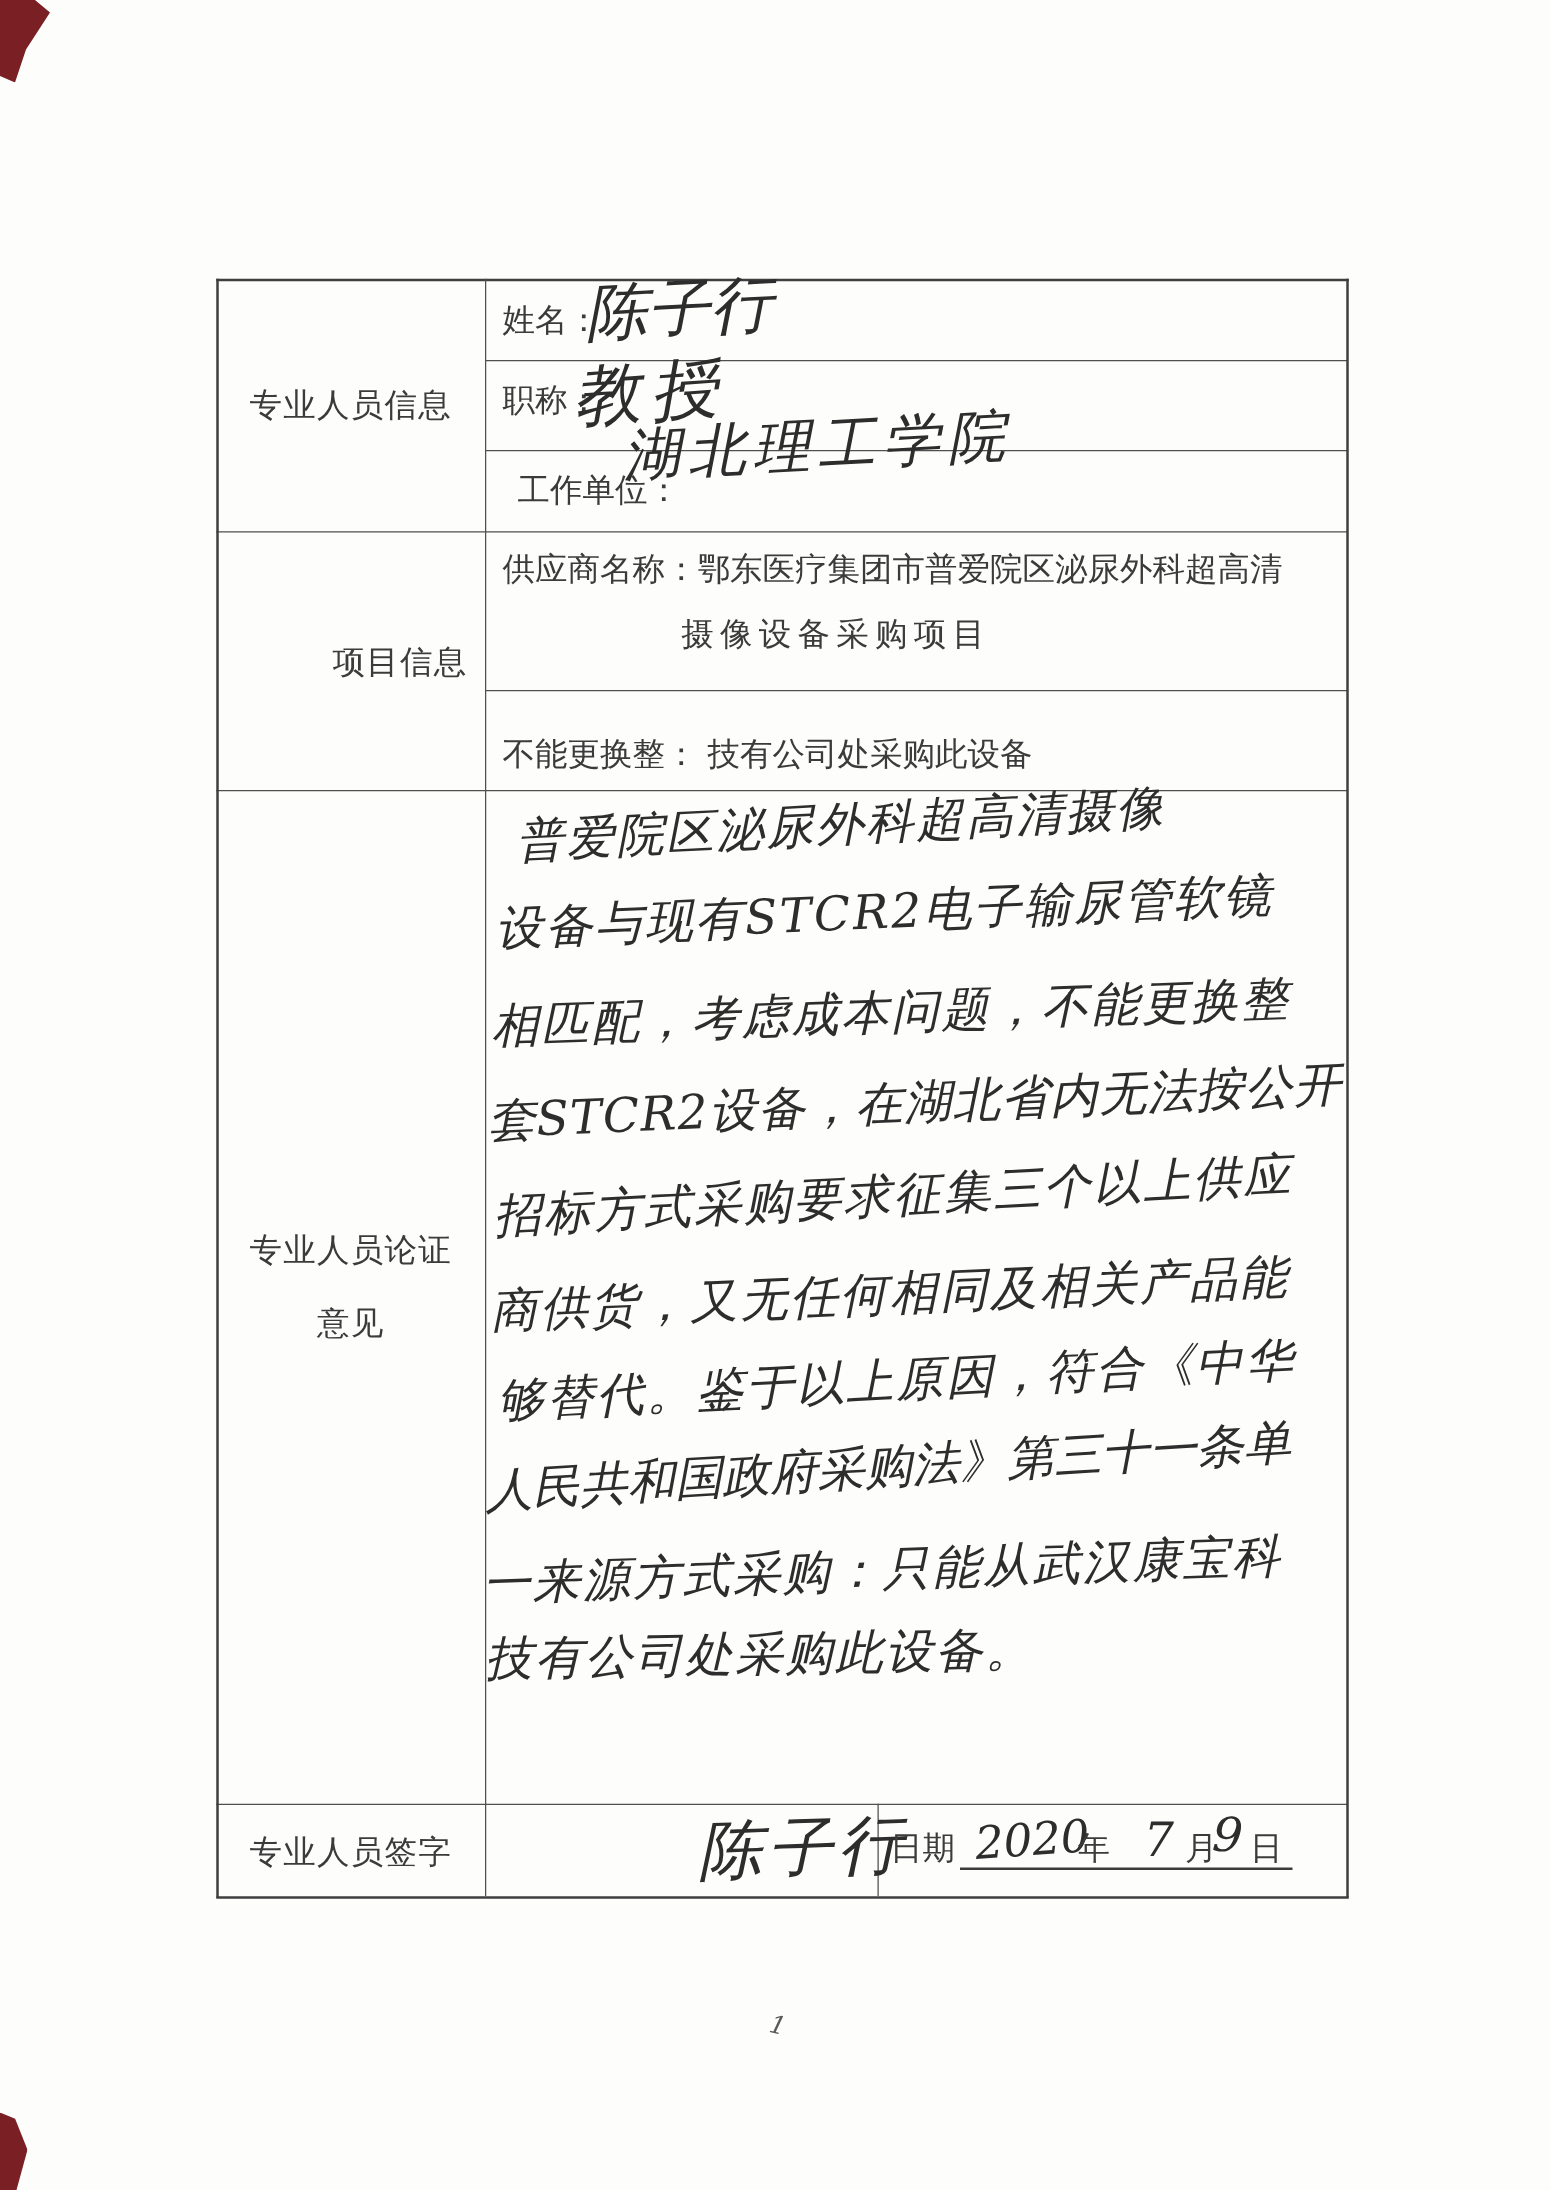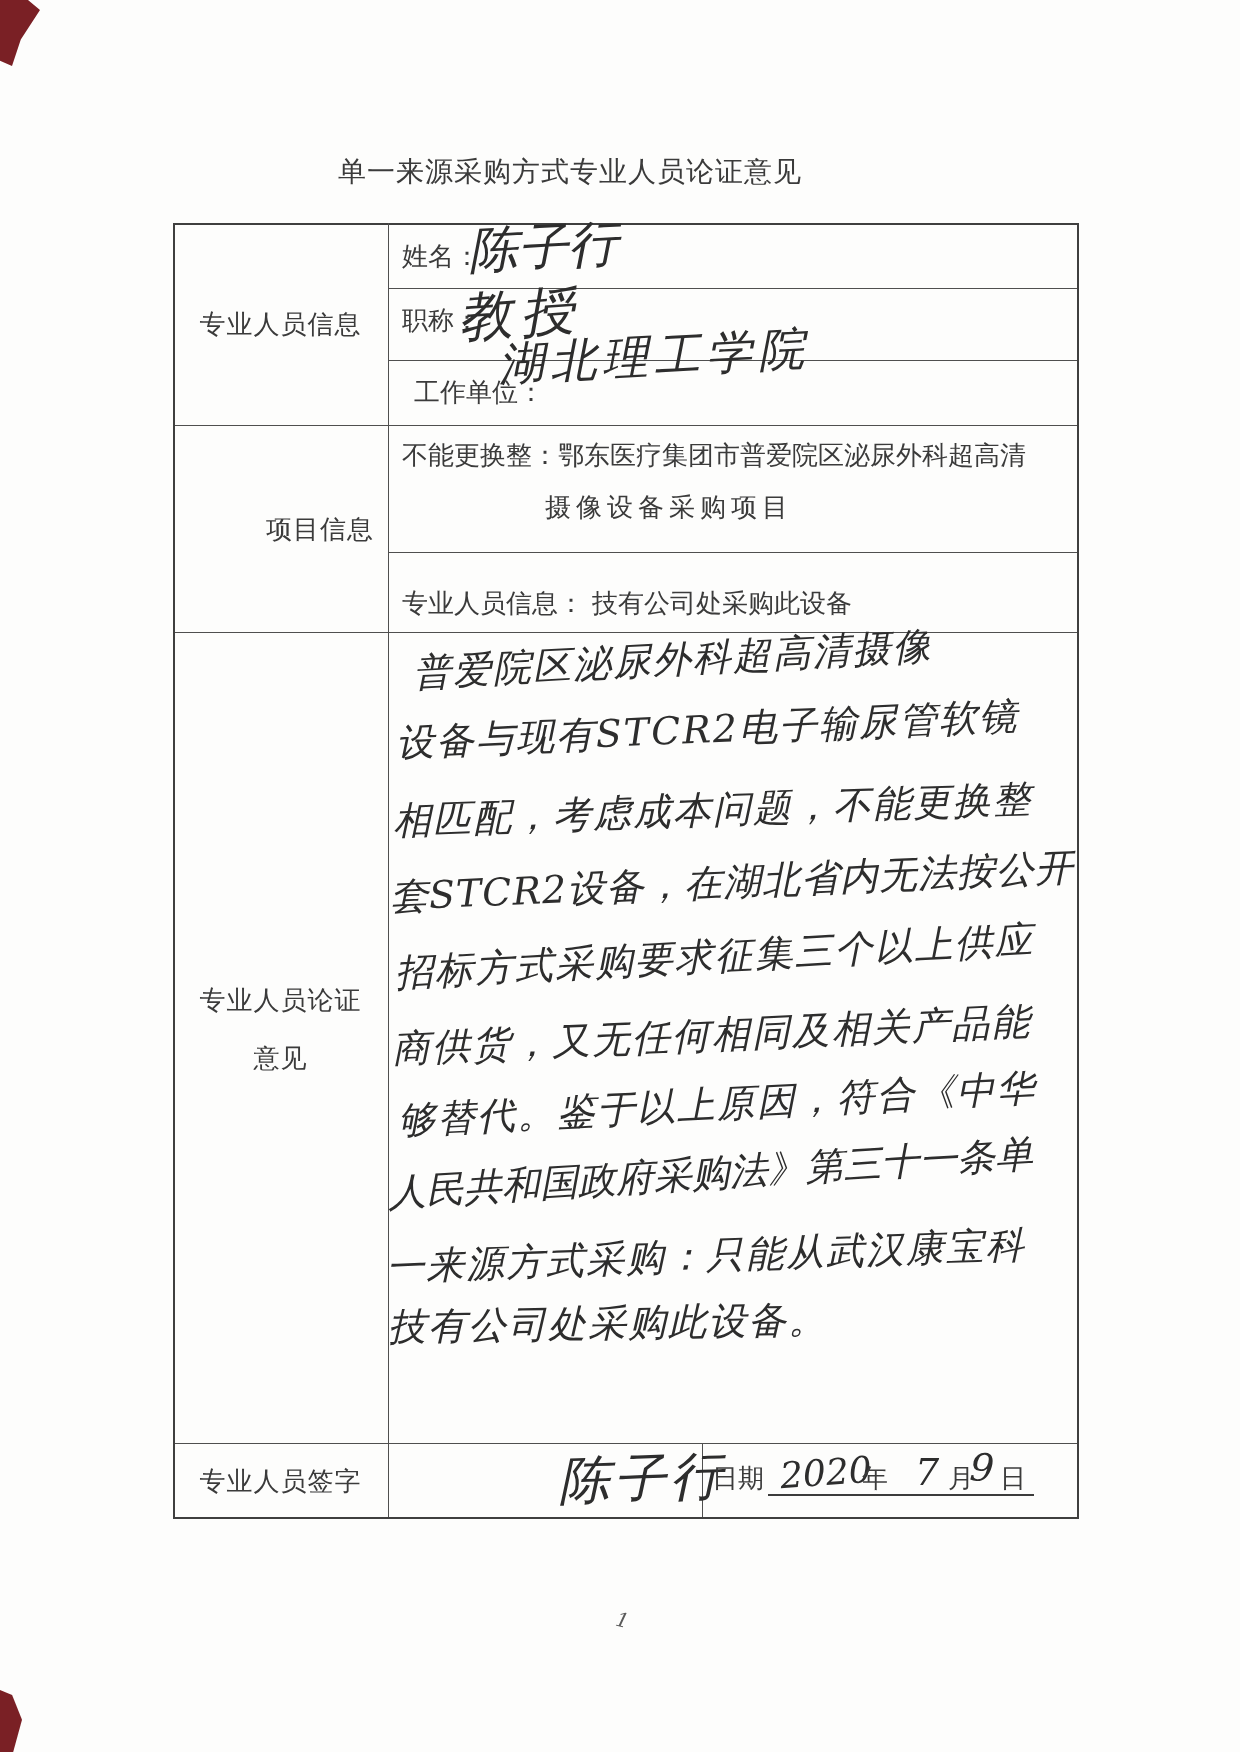--- a/index.html
+++ b/index.html
@@ -32,7 +32,6 @@
   <div class="abs corner-mark" style="left:0;top:0;width:40px;height:66px;clip-path:polygon(0 0,70% 0,100% 15%,52% 60%,30% 100%,0 92%);"></div>
   <div class="abs corner-mark" style="left:0;top:1690px;width:22px;height:62px;clip-path:polygon(0 0,55% 8%,100% 48%,60% 100%,0 100%);"></div>
 
-  <div class="abs print" style="left:270px;top:155px;width:600px;text-align:center;font-size:28px;letter-spacing:1px;">单一来源采购方式专业人员论证意见</div>
 
   <div>
     <div class="hline outer" style="left:173px;top:223px;width:906px;"></div>

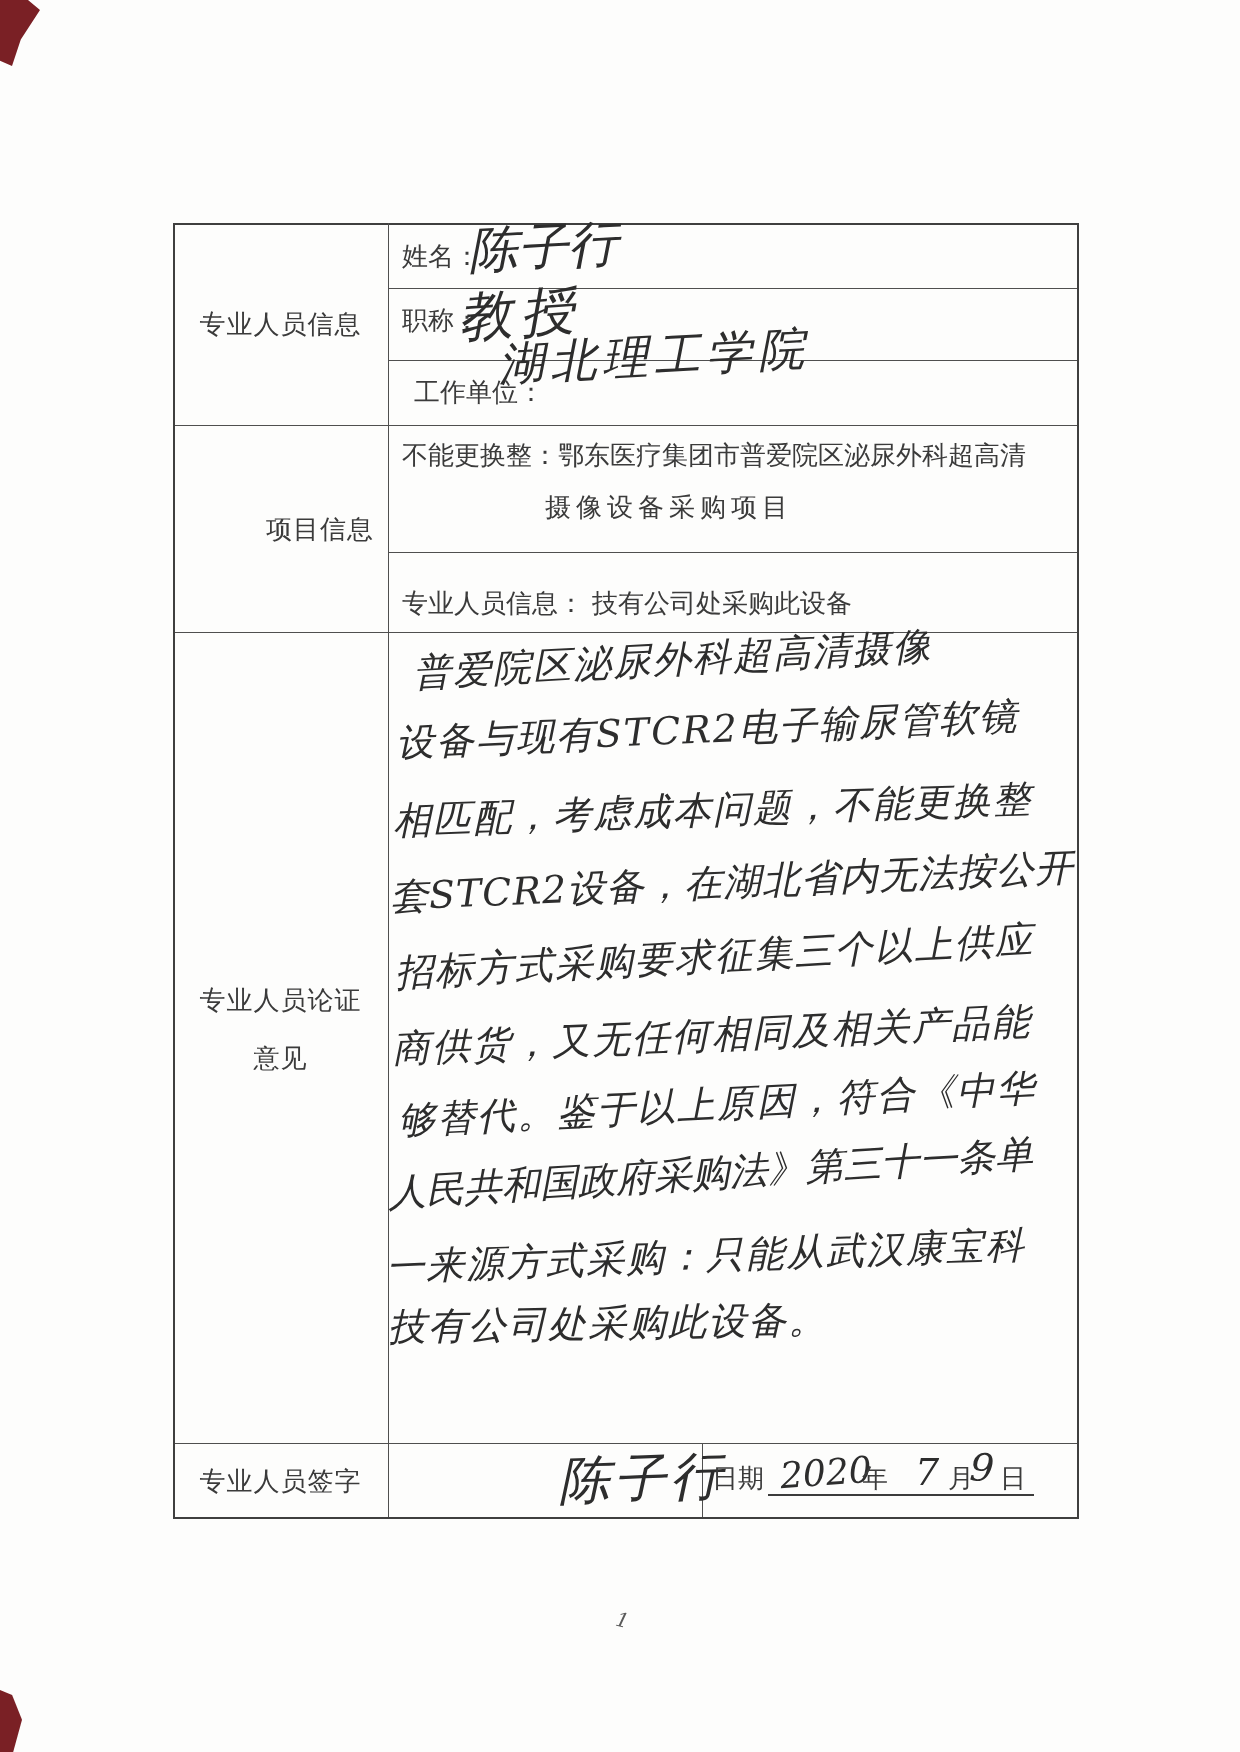--- a/index.html
+++ b/index.html
@@ -61,7 +61,7 @@
   <div>
     <div class="abs print col-header" style="left:159px;top:514px;text-align:right;">项目信息</div>
     <div class="abs print" style="left:402px;top:440px;">
-      <span>不能更换整：</span><span>鄂东医疗集团市普爱院区泌尿外科超高清</span>
+      <span>供应商名称：</span><span>鄂东医疗集团市普爱院区泌尿外科超高清</span>
     </div>
     <div class="abs print" style="left:545px;top:492px;letter-spacing:5px;">摄像设备采购项目</div>
     <div class="abs print" style="left:402px;top:588px;">

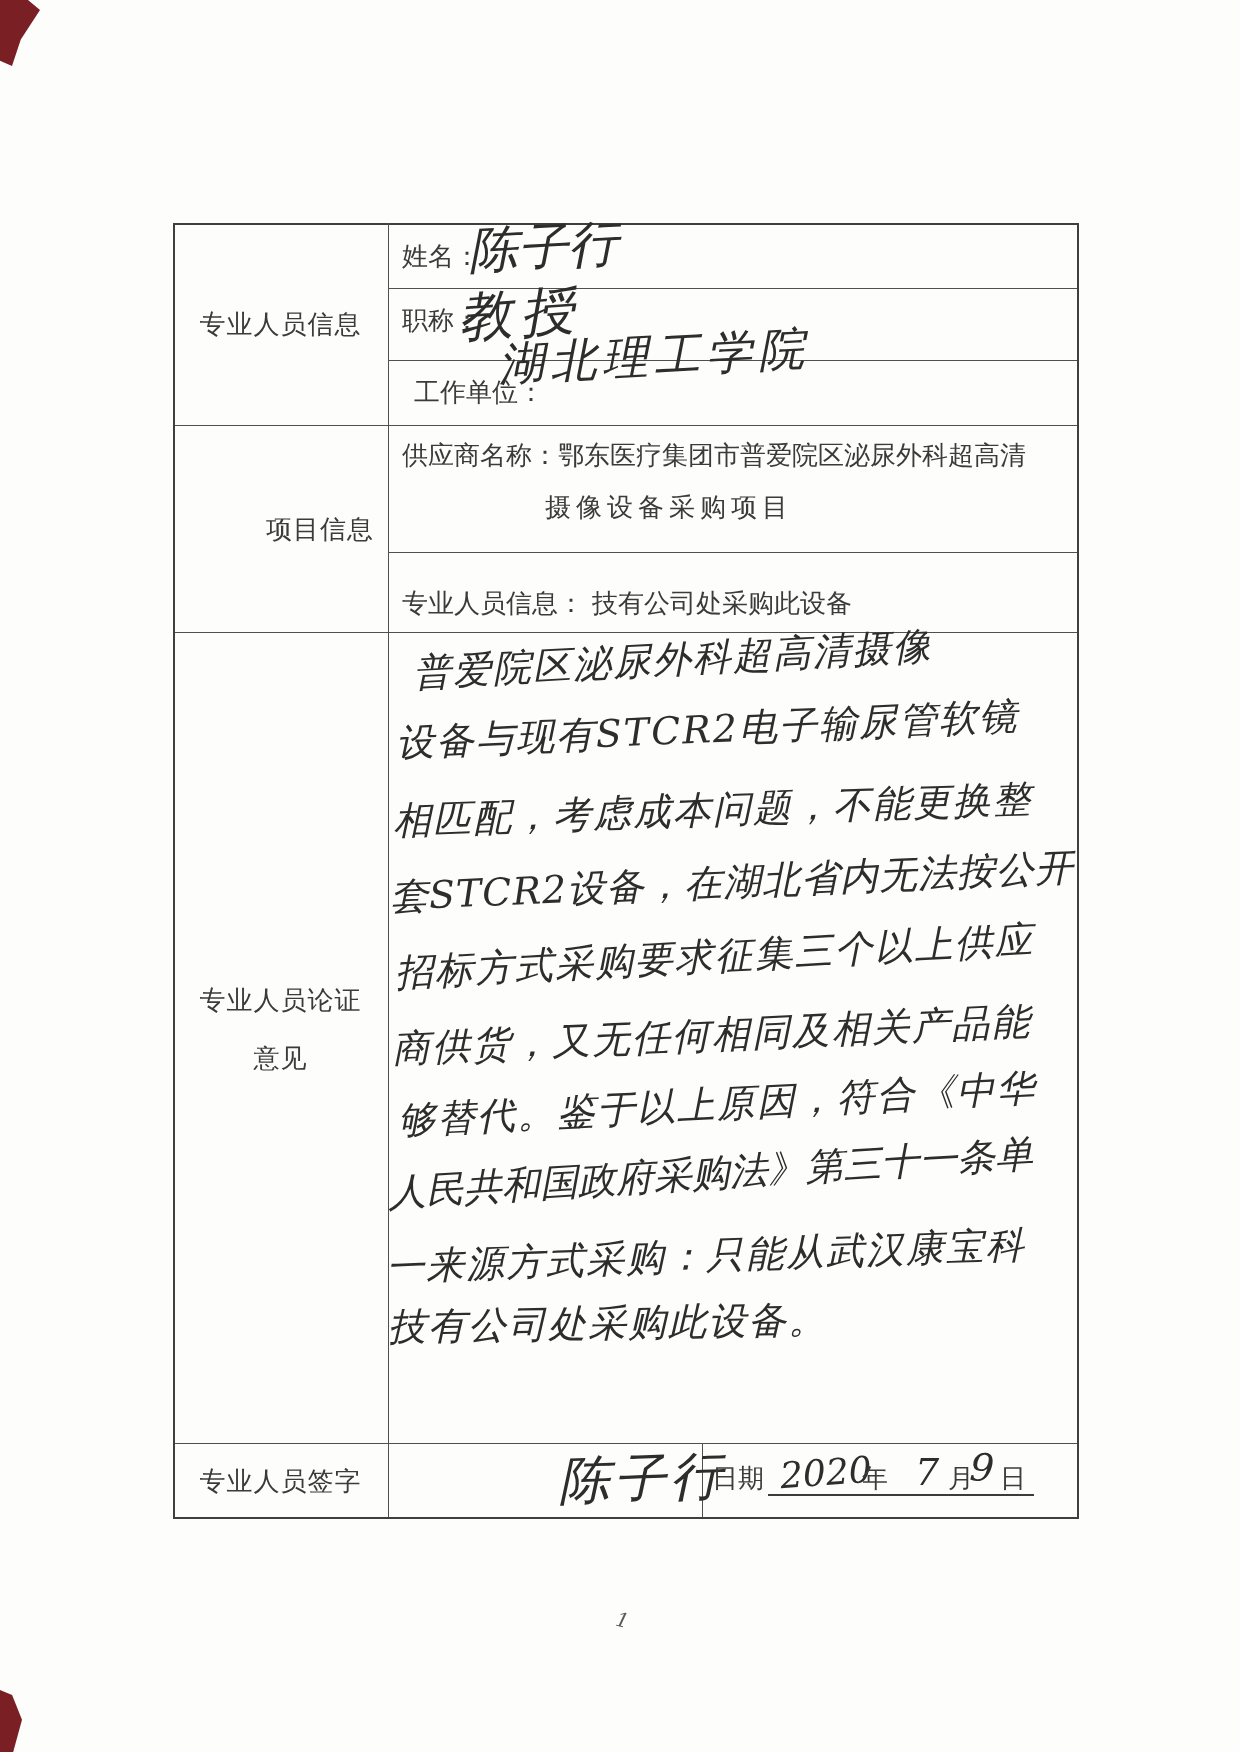--- a/index.html
+++ b/index.html
@@ -65,7 +65,7 @@
     </div>
     <div class="abs print" style="left:545px;top:492px;letter-spacing:5px;">摄像设备采购项目</div>
     <div class="abs print" style="left:402px;top:588px;">
-      <span>专业人员信息：</span><span style="margin-left:8px;">技有公司处采购此设备</span>
+      <span>不能更换整：</span><span style="margin-left:8px;">技有公司处采购此设备</span>
     </div>
   </div>
 

